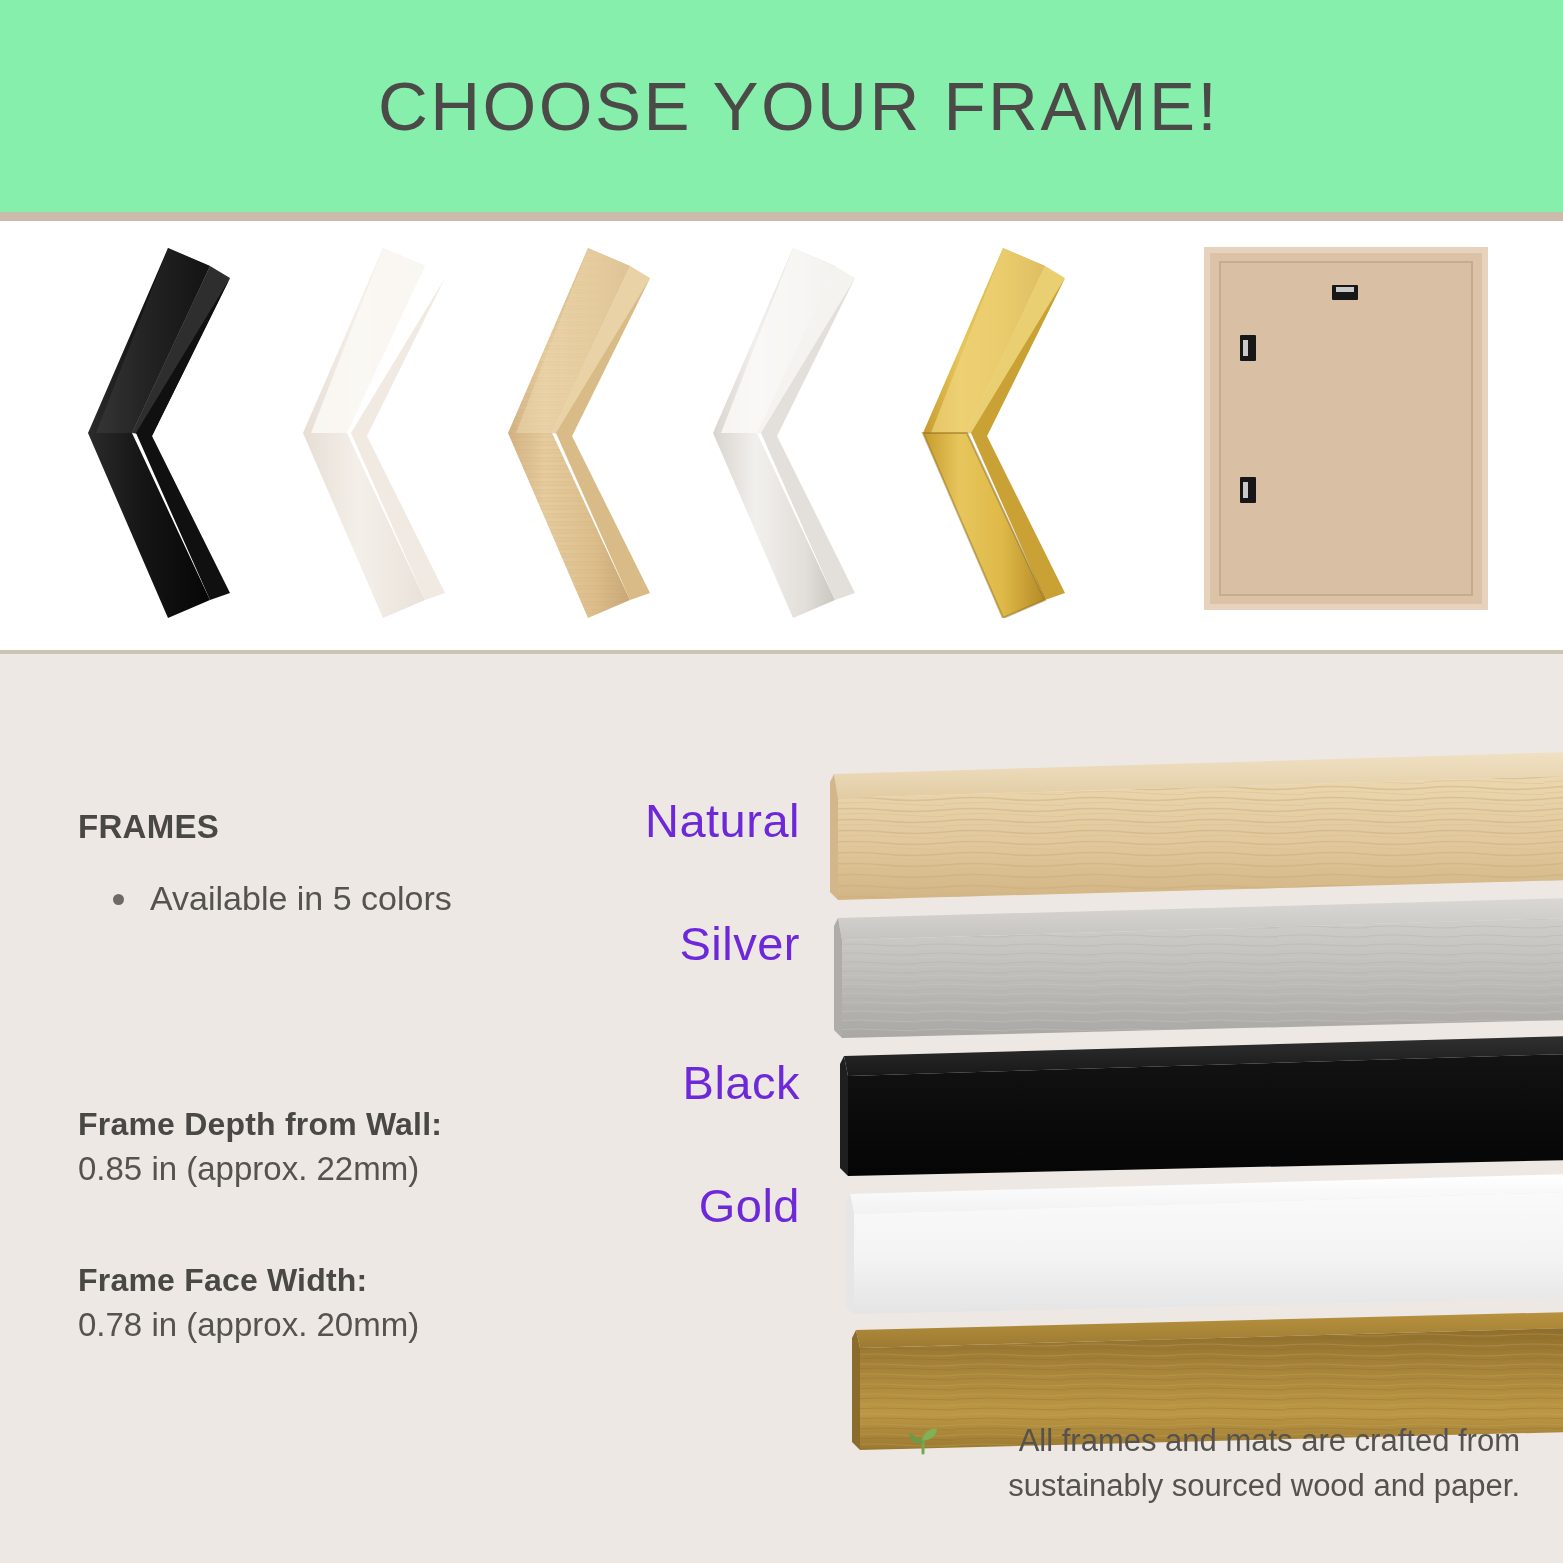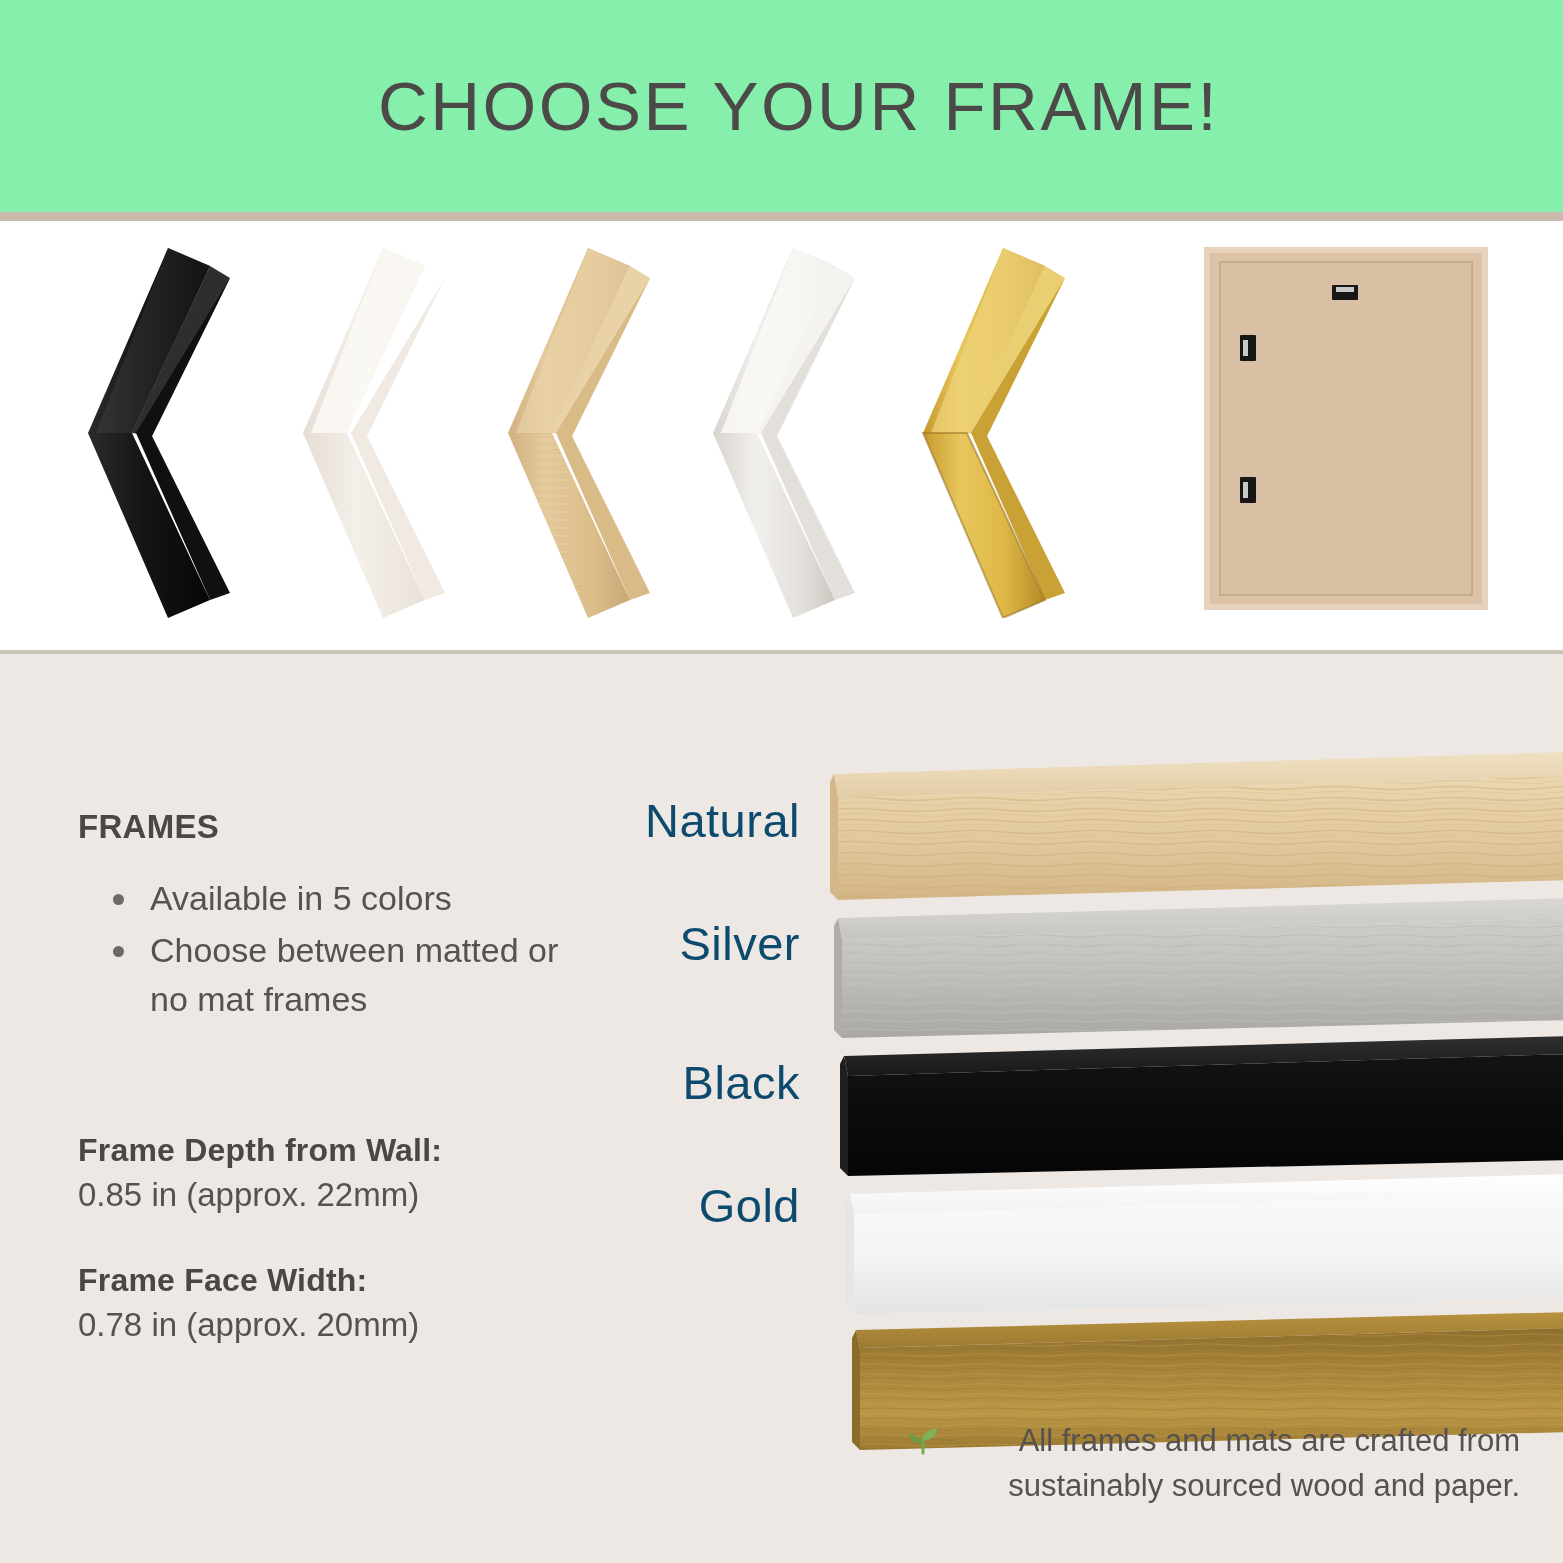--- a/index.html
+++ b/index.html
@@ -155,7 +155,7 @@
     text-align: right;
     font-size: 47px;
     font-weight: 300;
-    color: #0c4a6e;
+    color: #6d28d9;
     letter-spacing: 0.5px;
   }
 

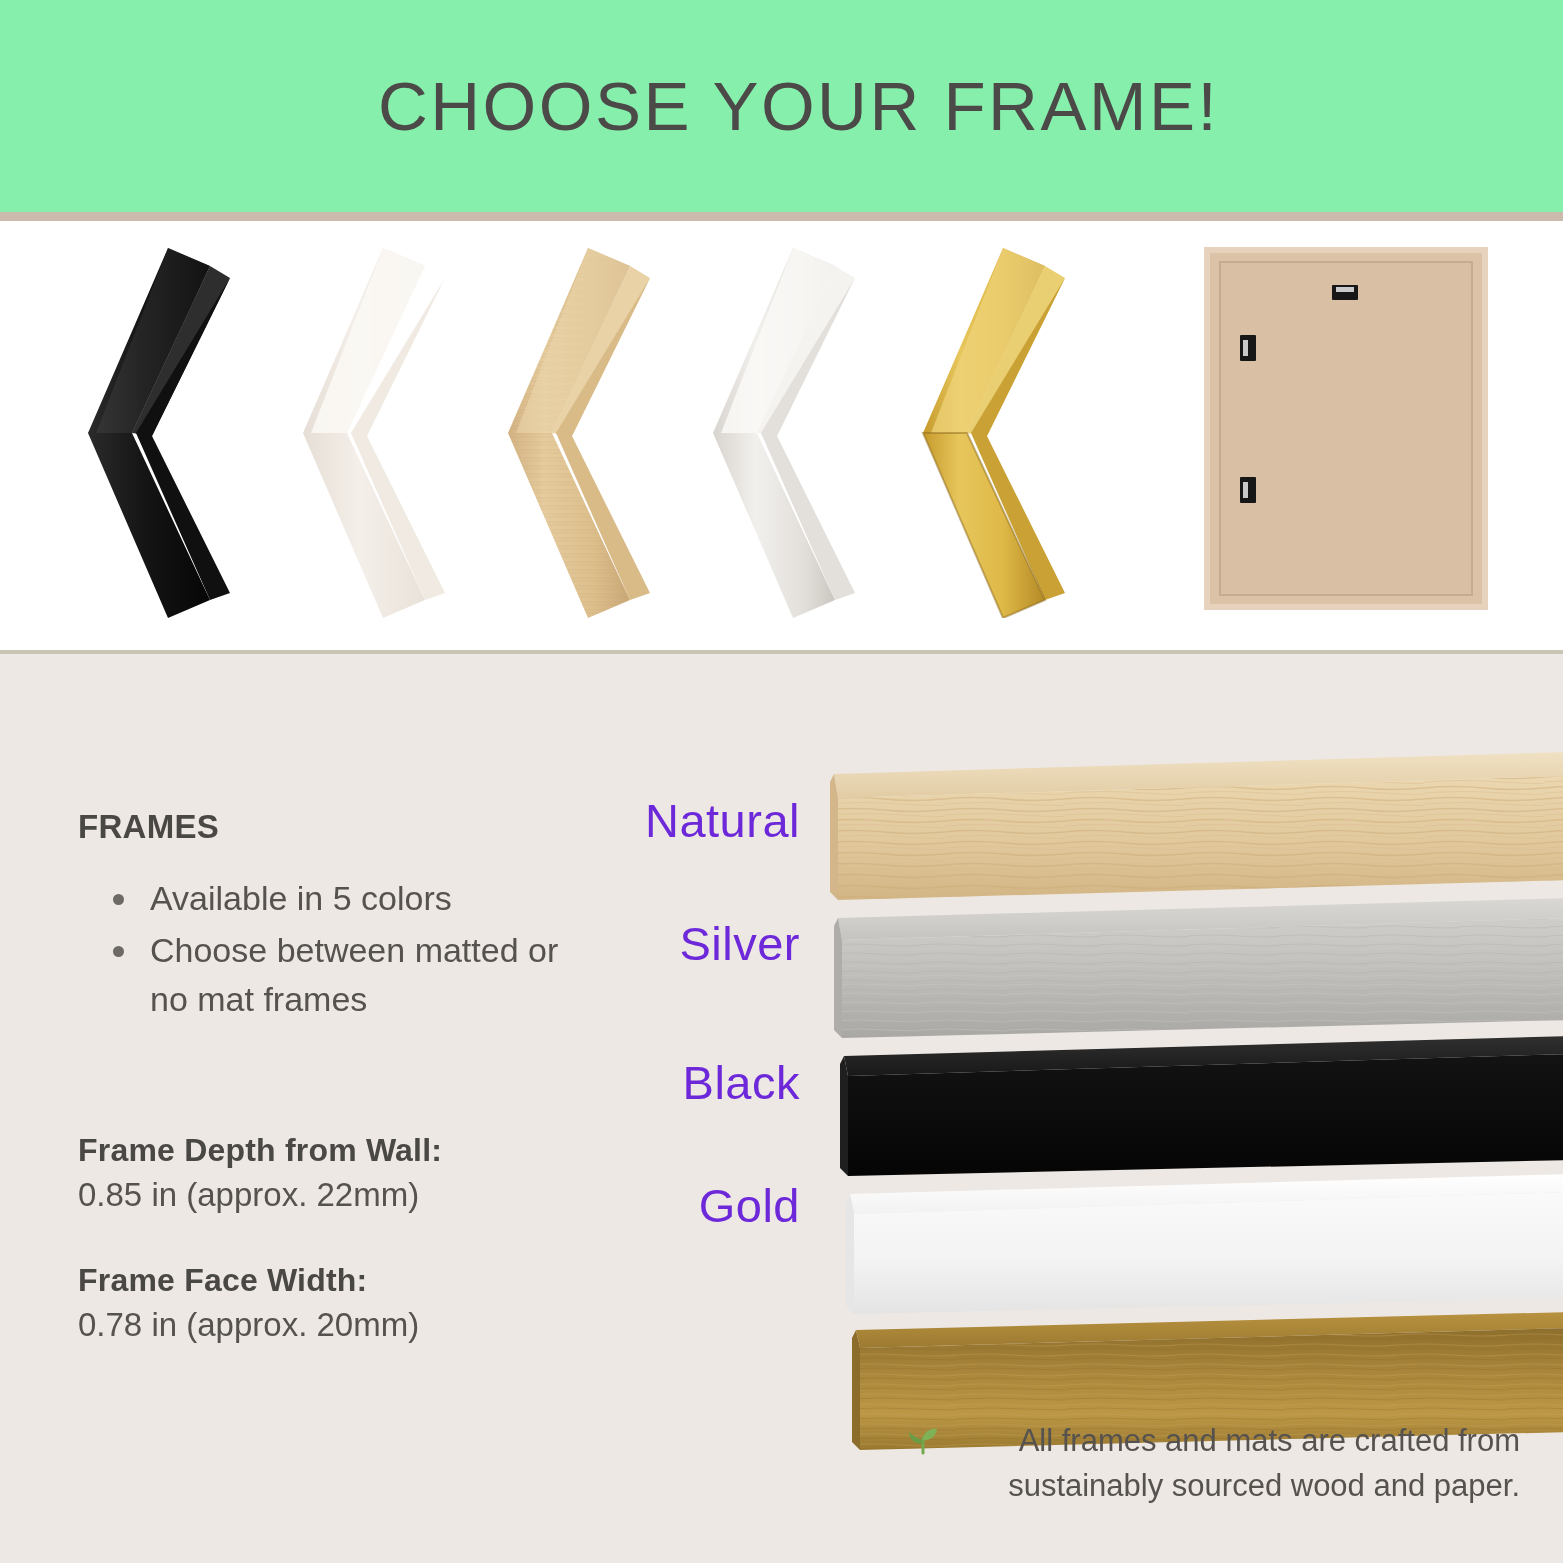--- a/index.html
+++ b/index.html
@@ -322,10 +322,6 @@
     <li>
       <span class="dot"></span>
       <span>Available in 5 colors</span>
-    </li>
-    <li>
-      <span class="dot"></span>
-      <span>Choose between matted or no mat frames</span>
     </li>
   </ul>
 

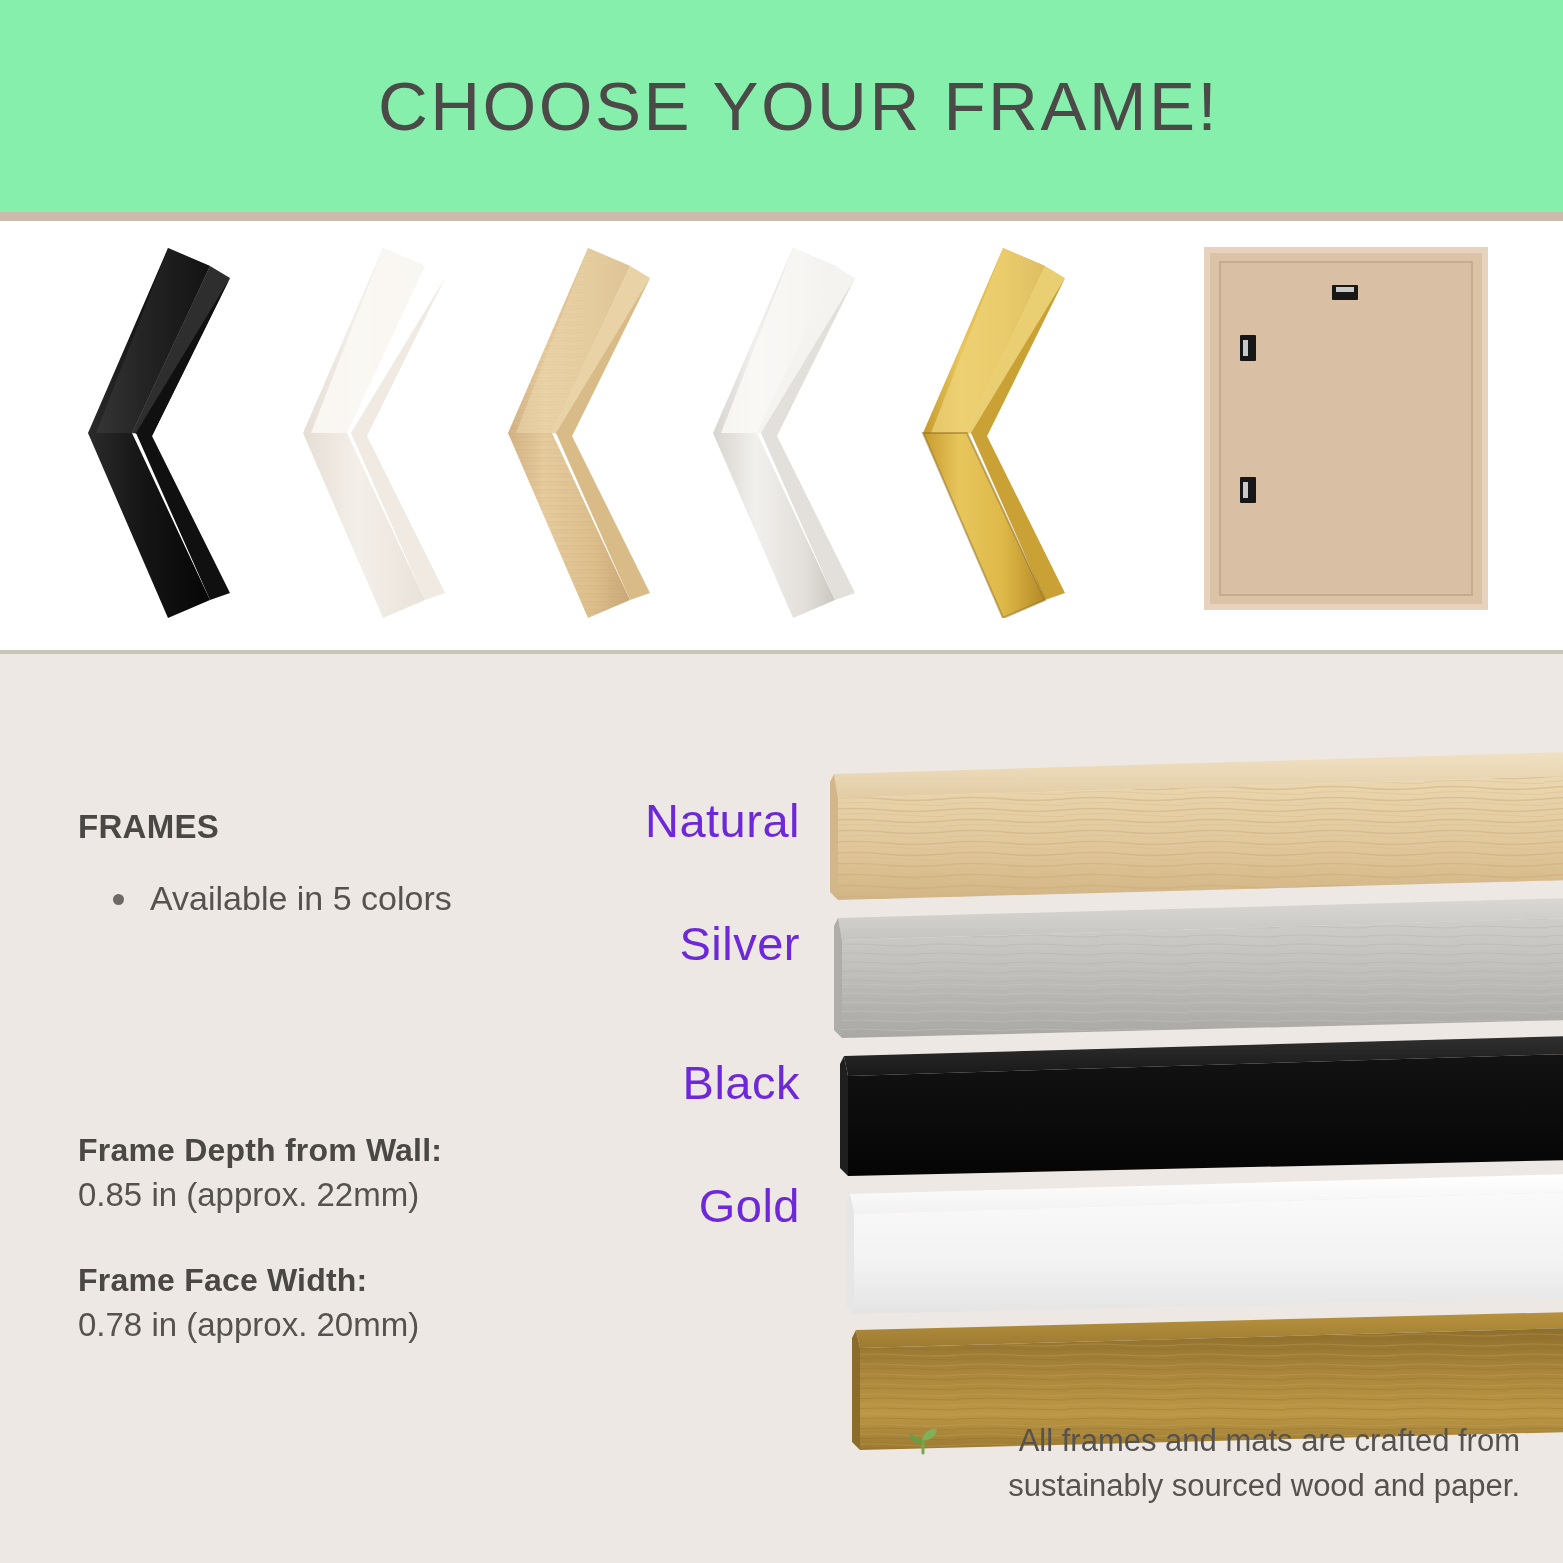--- a/index.html
+++ b/index.html
@@ -131,7 +131,7 @@
     left: 78px;
     width: 560px;
   }
-  .spec.depth { top: 1128px; }
+  .spec.depth { top: 1102px; }
   .spec.width { top: 1258px; }
   .spec-label {
     font-size: 32px;

